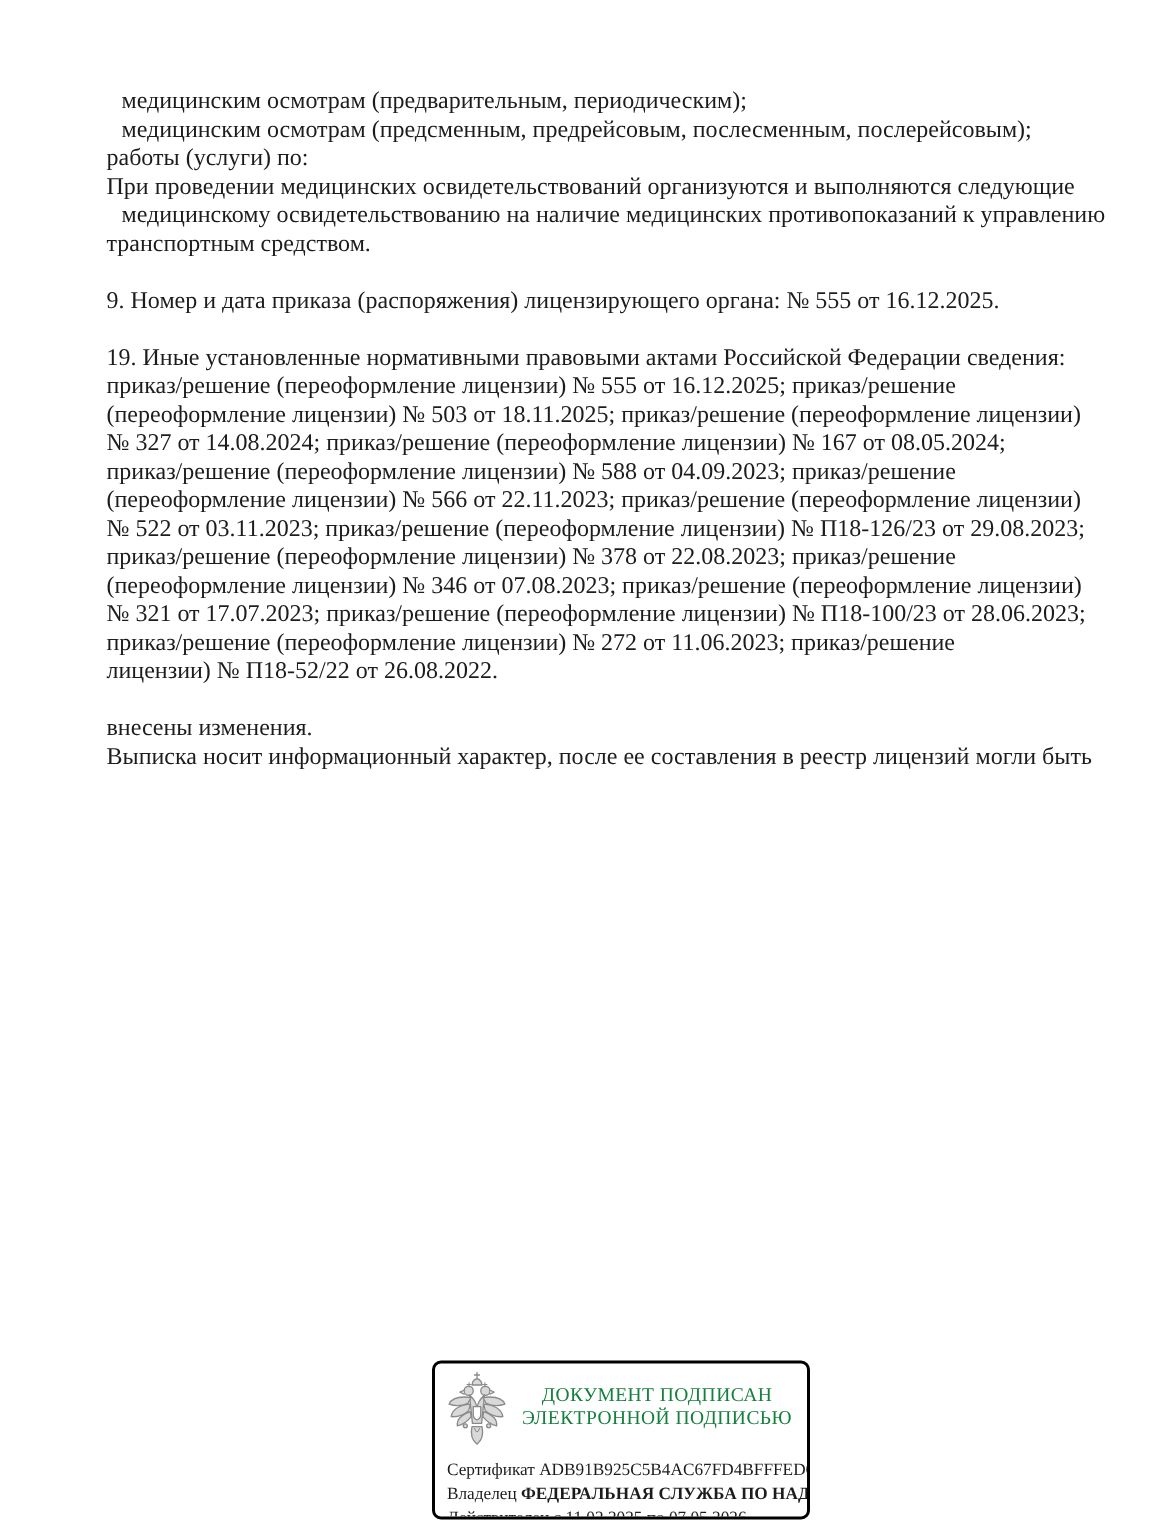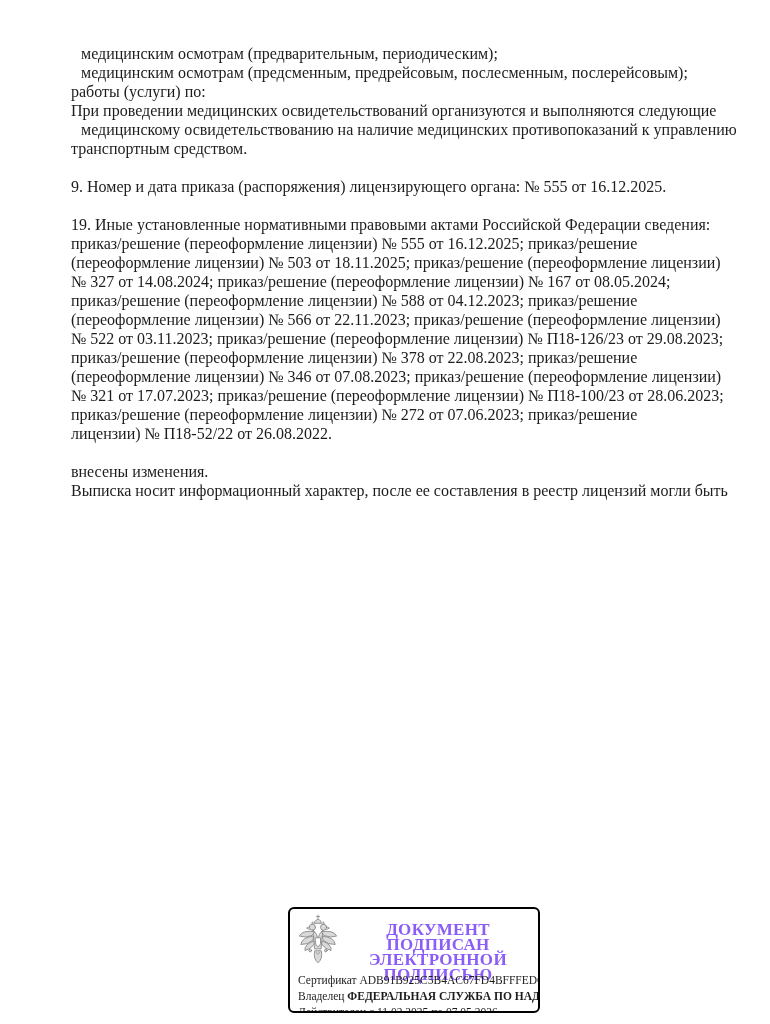--- a/index.html
+++ b/index.html
@@ -16,7 +16,7 @@
   .doc-body {
     position: absolute;
     left: 71px;
-    top: 44px;
+    top: 58px;
     width: 668px;
     font-size: 16px;
   }

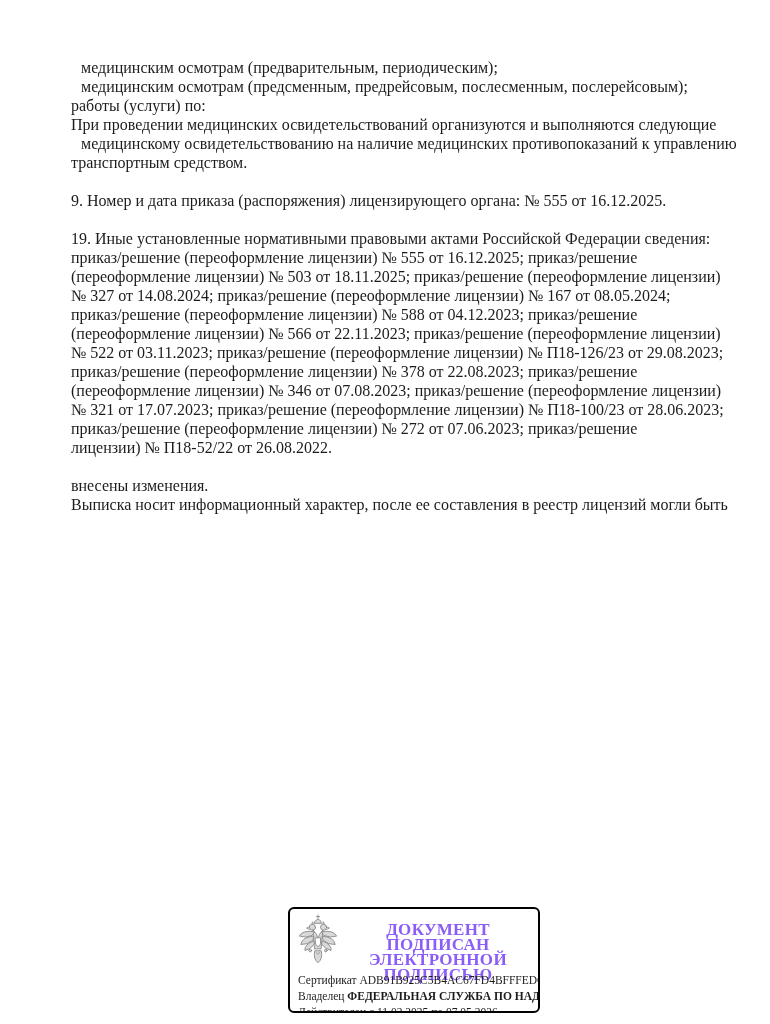--- a/index.html
+++ b/index.html
@@ -90,7 +90,7 @@
       <div class="line">приказ/решение (переоформление лицензии) № 555 от 16.12.2025; приказ/решение</div>
       <div class="line">(переоформление лицензии) № 503 от 18.11.2025; приказ/решение (переоформление лицензии)</div>
       <div class="line">№ 327 от 14.08.2024; приказ/решение (переоформление лицензии) № 167 от 08.05.2024;</div>
-      <div class="line">приказ/решение (переоформление лицензии) № 588 от 04.12.2023; приказ/решение</div>
+      <div class="line">приказ/решение (переоформление лицензии) № 588 от 04.09.2023; приказ/решение</div>
       <div class="line">(переоформление лицензии) № 566 от 22.11.2023; приказ/решение (переоформление лицензии)</div>
       <div class="line">№ 522 от 03.11.2023; приказ/решение (переоформление лицензии) № П18-126/23 от 29.08.2023;</div>
       <div class="line">приказ/решение (переоформление лицензии) № 378 от 22.08.2023; приказ/решение</div>

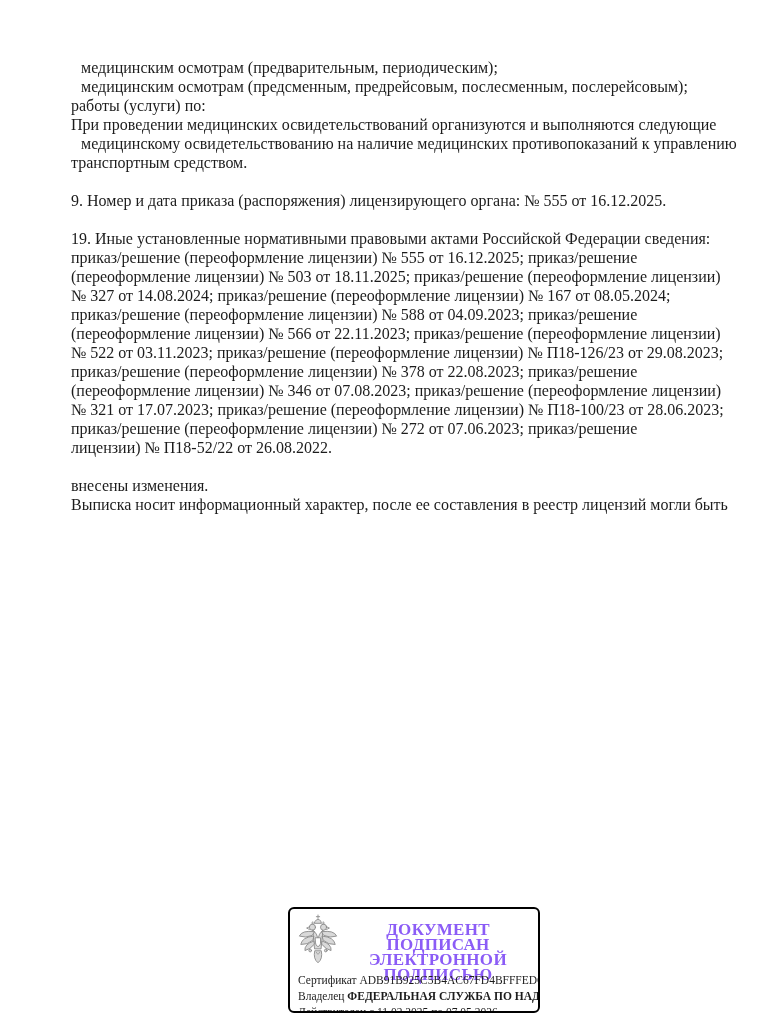--- a/index.html
+++ b/index.html
@@ -96,7 +96,7 @@
       <div class="line">приказ/решение (переоформление лицензии) № 378 от 22.08.2023; приказ/решение</div>
       <div class="line">(переоформление лицензии) № 346 от 07.08.2023; приказ/решение (переоформление лицензии)</div>
       <div class="line">№ 321 от 17.07.2023; приказ/решение (переоформление лицензии) № П18-100/23 от 28.06.2023;</div>
-      <div class="line">приказ/решение (переоформление лицензии) № 272 от 07.06.2023; приказ/решение</div>
+      <div class="line">приказ/решение (переоформление лицензии) № 272 от 11.06.2023; приказ/решение</div>
       <div class="line">лицензии) № П18-52/22 от 26.08.2022.</div>
       <div class="line blank">&nbsp;</div>
       <div class="line">внесены изменения.</div>

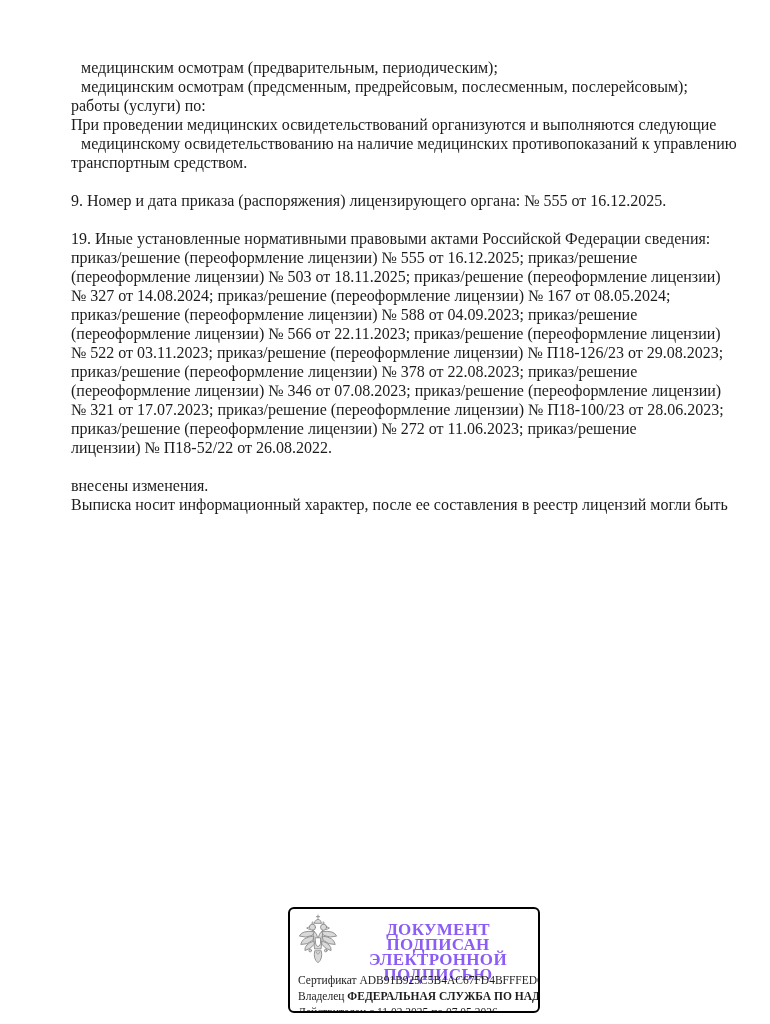--- a/index.html
+++ b/index.html
@@ -54,12 +54,11 @@
   .sig-title {
     flex: 1;
     text-align: center;
-    font-size: 17px;
+    font-size: 13px;
     line-height: 15px;
     padding-top: 9px;
     letter-spacing: 0.3px;
-    color: #8b5cf6;
-    font-weight: bold;
+    color: #15803d;
   }
   .sig-lines { margin-top: 3px; }
   .sig-line {

